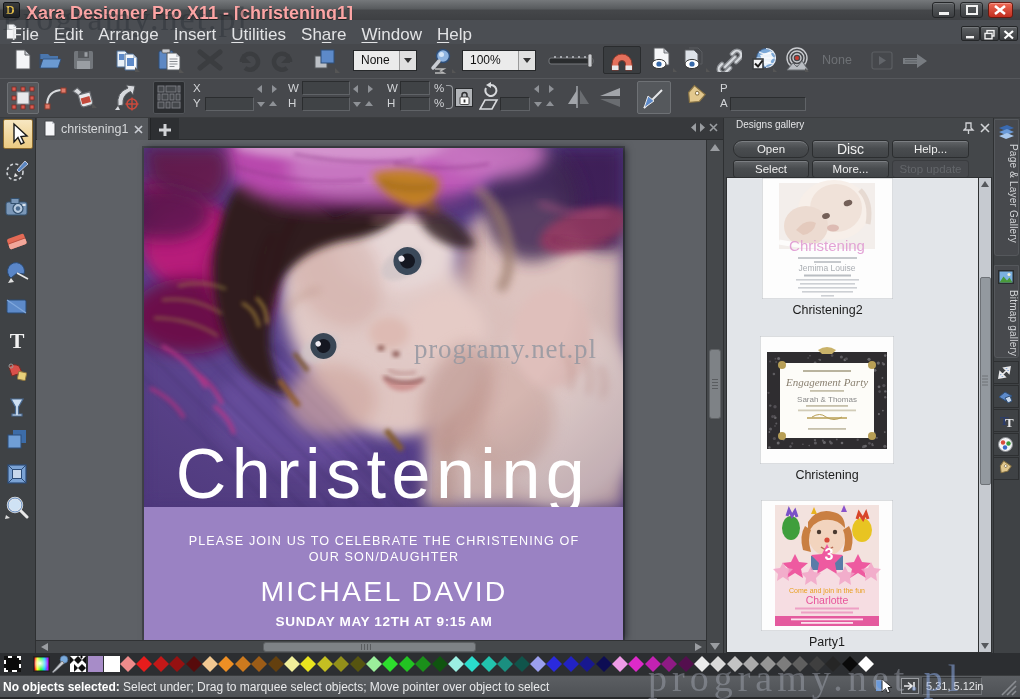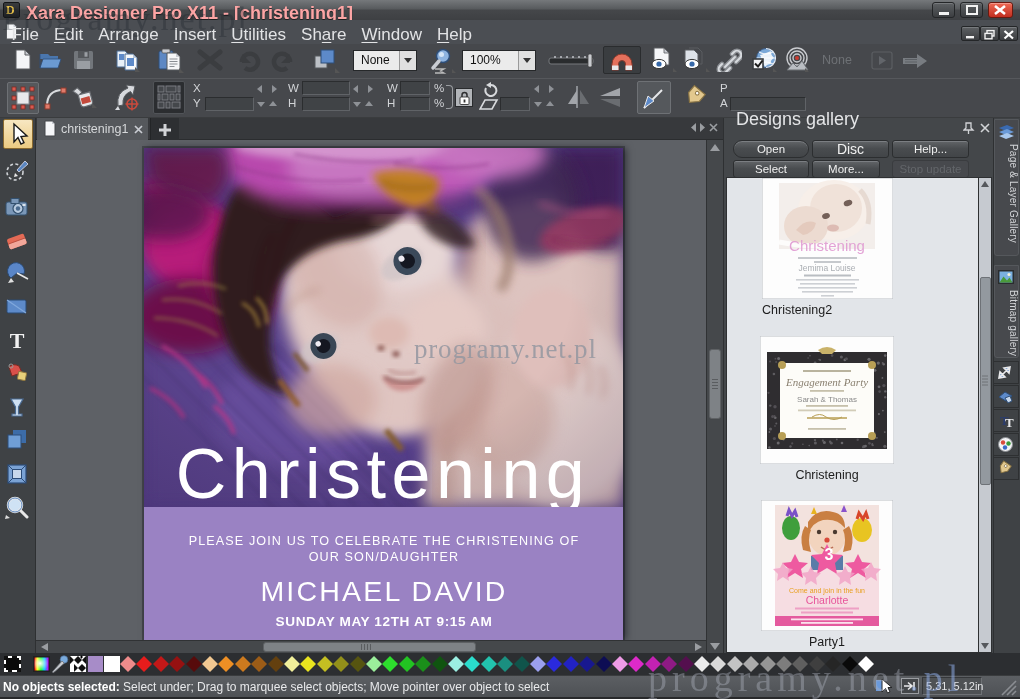--- a/index.html
+++ b/index.html
@@ -545,7 +545,7 @@
     <path d="M1.5 1v6M4.5 1v6M7.5 1v6M10.5 1v6" stroke="#5a5d60" stroke-width="1"></path>
   </svg>
 <div class="abs" style="left:723px;top:118px;width:270px;height:535px;background:#44474a;border-left:1px solid #2e3032"></div>
-<div class="abs" style="left:736px;top:109px;width:150px;font-size:18px;color:#e4e5e7">Designs gallery</div>
+<div class="abs" style="left:736px;top:119px;width:150px;font-size:10px;color:#e4e5e7">Designs gallery</div>
 <svg class="abs" style="left:963px;top:122px" width="12" height="12" viewBox="0 0 12 12">
     <path d="M3 1 h5 v5 l2 2 h-9 l2 -2 Z M5.5 8 v4" fill="none" stroke="#d2d4d7" stroke-width="1.3"></path>
   </svg>

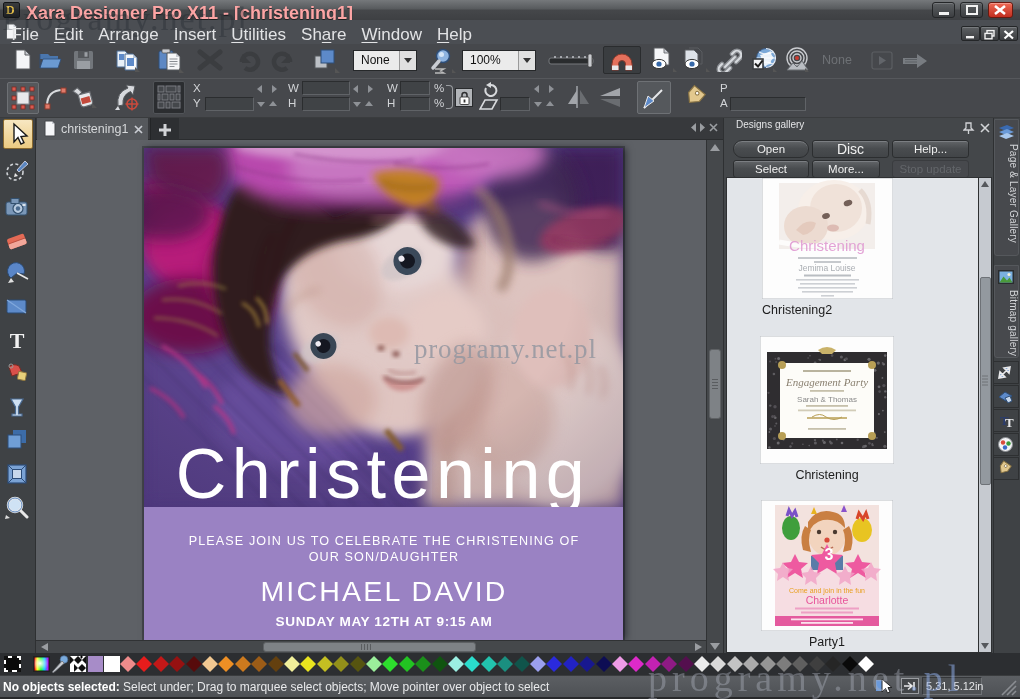--- a/index.html
+++ b/index.html
@@ -556,7 +556,7 @@
 <div class="abs" style="left:812px;top:140px;width:77px;height:18px;background:linear-gradient(#626568,#494c4f 48%,#424548);border:1px solid #2c2e30;box-shadow:inset 0 1px 0 #7b7e82;border-radius:3px;color:#f0f0f0;font-size:14px;text-align:center;line-height:17px">Disc designs...</div>
 <div class="abs" style="left:892px;top:140px;width:77px;height:18px;background:linear-gradient(#626568,#494c4f 48%,#424548);border:1px solid #2c2e30;box-shadow:inset 0 1px 0 #7b7e82;border-radius:3px;color:#f0f0f0;font-size:11.5px;text-align:center;line-height:17px">Help...</div>
 <div class="abs" style="left:733px;top:160px;width:76px;height:18px;background:linear-gradient(#626568,#494c4f 48%,#424548);border:1px solid #2c2e30;box-shadow:inset 0 1px 0 #7b7e82;border-radius:3px;color:#f0f0f0;font-size:11.5px;text-align:center;line-height:17px">Select</div>
-<div class="abs" style="left:812px;top:160px;width:68px;height:18px;background:linear-gradient(#626568,#494c4f 48%,#424548);border:1px solid #2c2e30;box-shadow:inset 0 1px 0 #7b7e82;border-radius:3px;color:#f0f0f0;font-size:11.5px;text-align:center;line-height:17px">More...</div>
+<div class="abs" style="left:812px;top:160px;width:77px;height:18px;background:linear-gradient(#626568,#494c4f 48%,#424548);border:1px solid #2c2e30;box-shadow:inset 0 1px 0 #7b7e82;border-radius:3px;color:#f0f0f0;font-size:11.5px;text-align:center;line-height:17px">More...</div>
 <div class="abs" style="left:892px;top:160px;width:77px;height:18px;background:#47494d;border:1px solid #3a3c3f;border-radius:3px;color:#63666a;font-size:11.5px;text-align:center;line-height:17px">Stop update</div>
 <div class="abs" style="left:726px;top:177px;width:252px;height:476px;background:#e2e5e9;border:1px solid #2e3032;border-right:none"></div>
 <div class="abs" style="left:978px;top:177px;width:14px;height:476px;background:#c6cad0;border:1px solid #2e3032"></div>

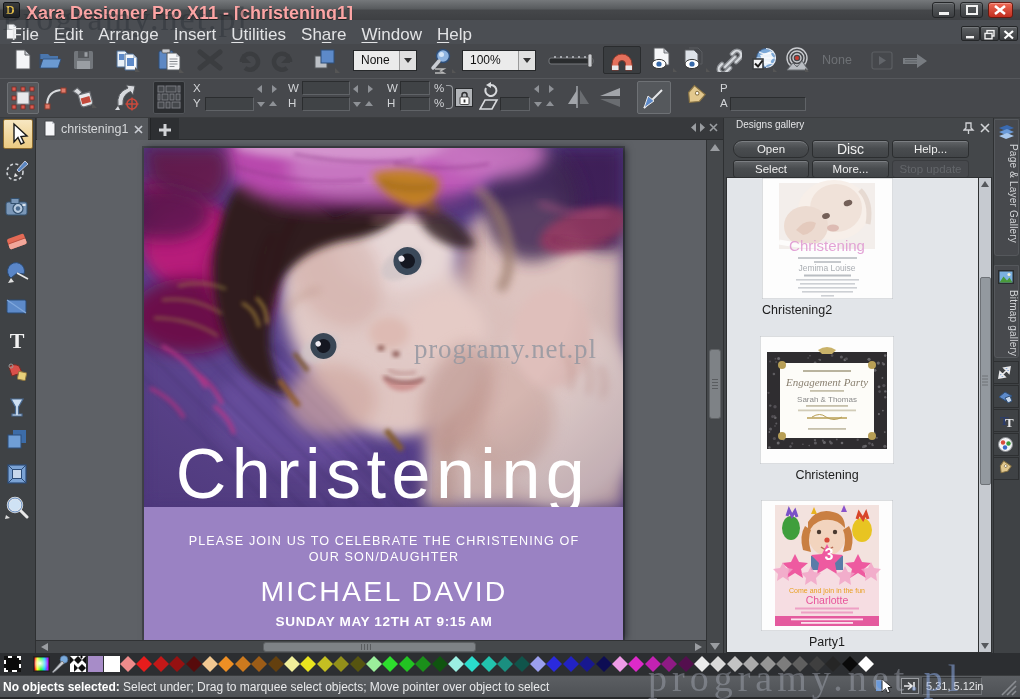--- a/index.html
+++ b/index.html
@@ -595,7 +595,7 @@
 <rect x="40" y="113" width="51" height="1.6" fill="#cdd0d4"></rect>
 <rect x="59" y="117" width="13" height="1.6" fill="#cdd0d4"></rect>
 </svg>
-<div class="abs" style="left:762px;top:303px;width:131px;font-size:12.5px;color:#1c1c1c">Christening2</div>
+<div class="abs" style="left:762px;top:303px;width:131px;text-align:center;font-size:12.5px;color:#1c1c1c">Christening2</div>
 <svg class="abs" style="left:760px;top:336px" width="134" height="128" viewBox="0 0 134 128">
 <rect width="134" height="128" fill="#fdfdfd" stroke="#b9bdc2" stroke-width="1"></rect>
 <rect x="7" y="16" width="120" height="97" fill="#2f2d30"></rect>

